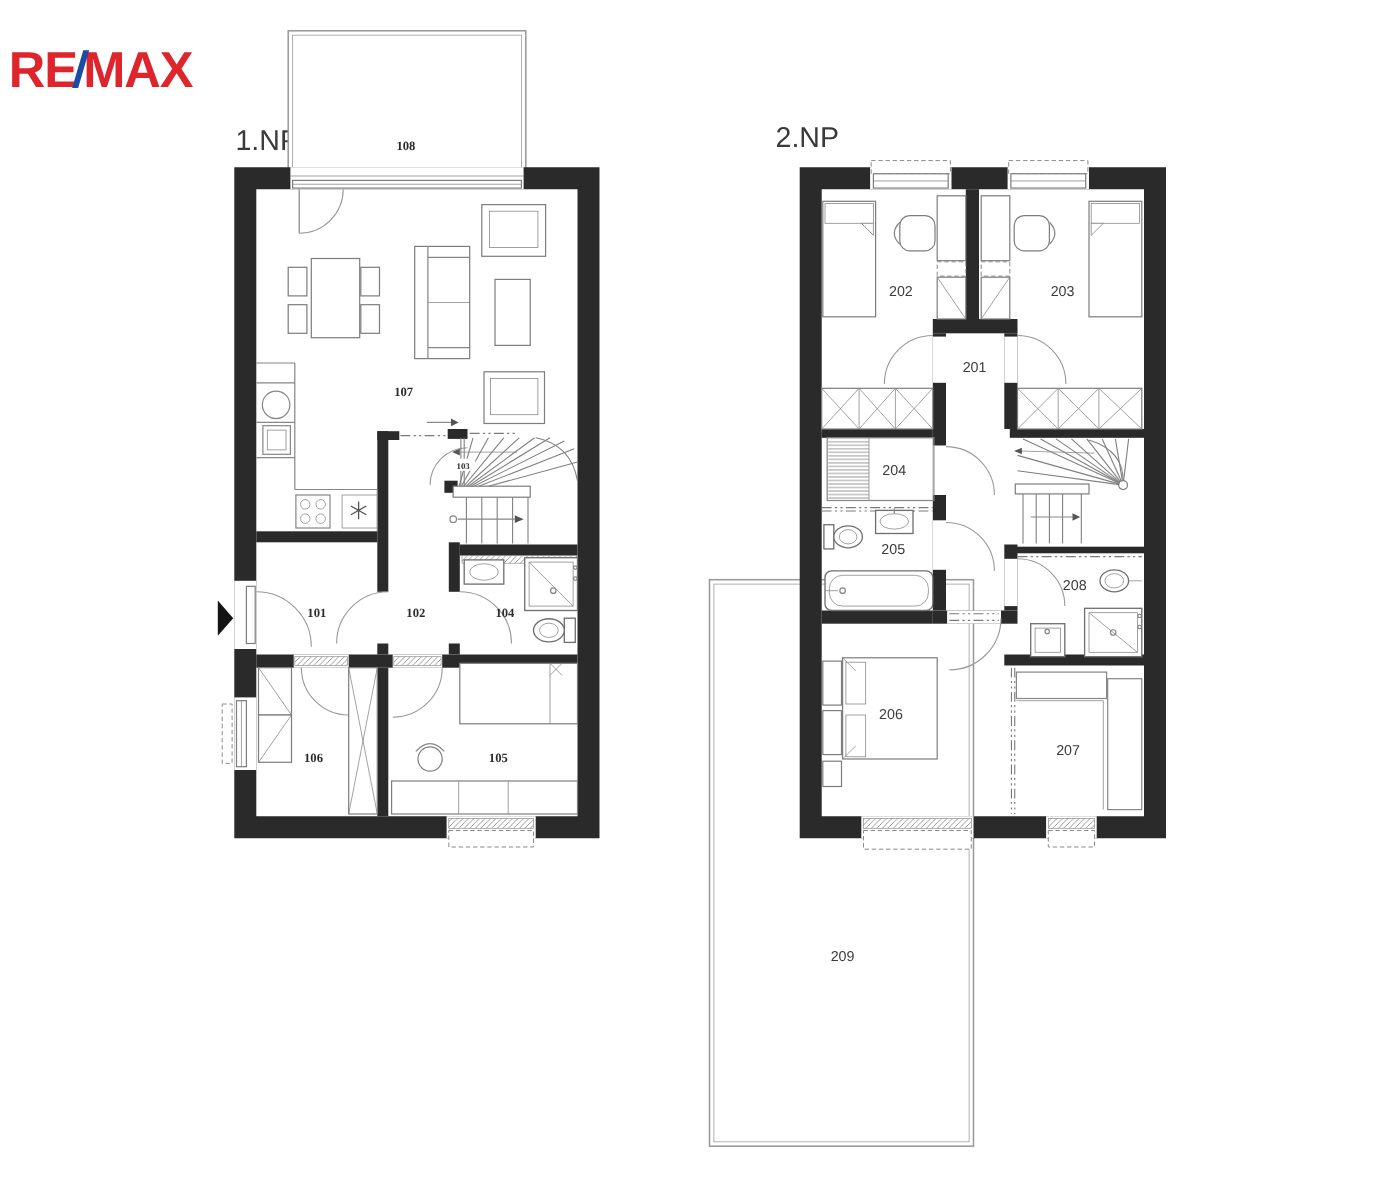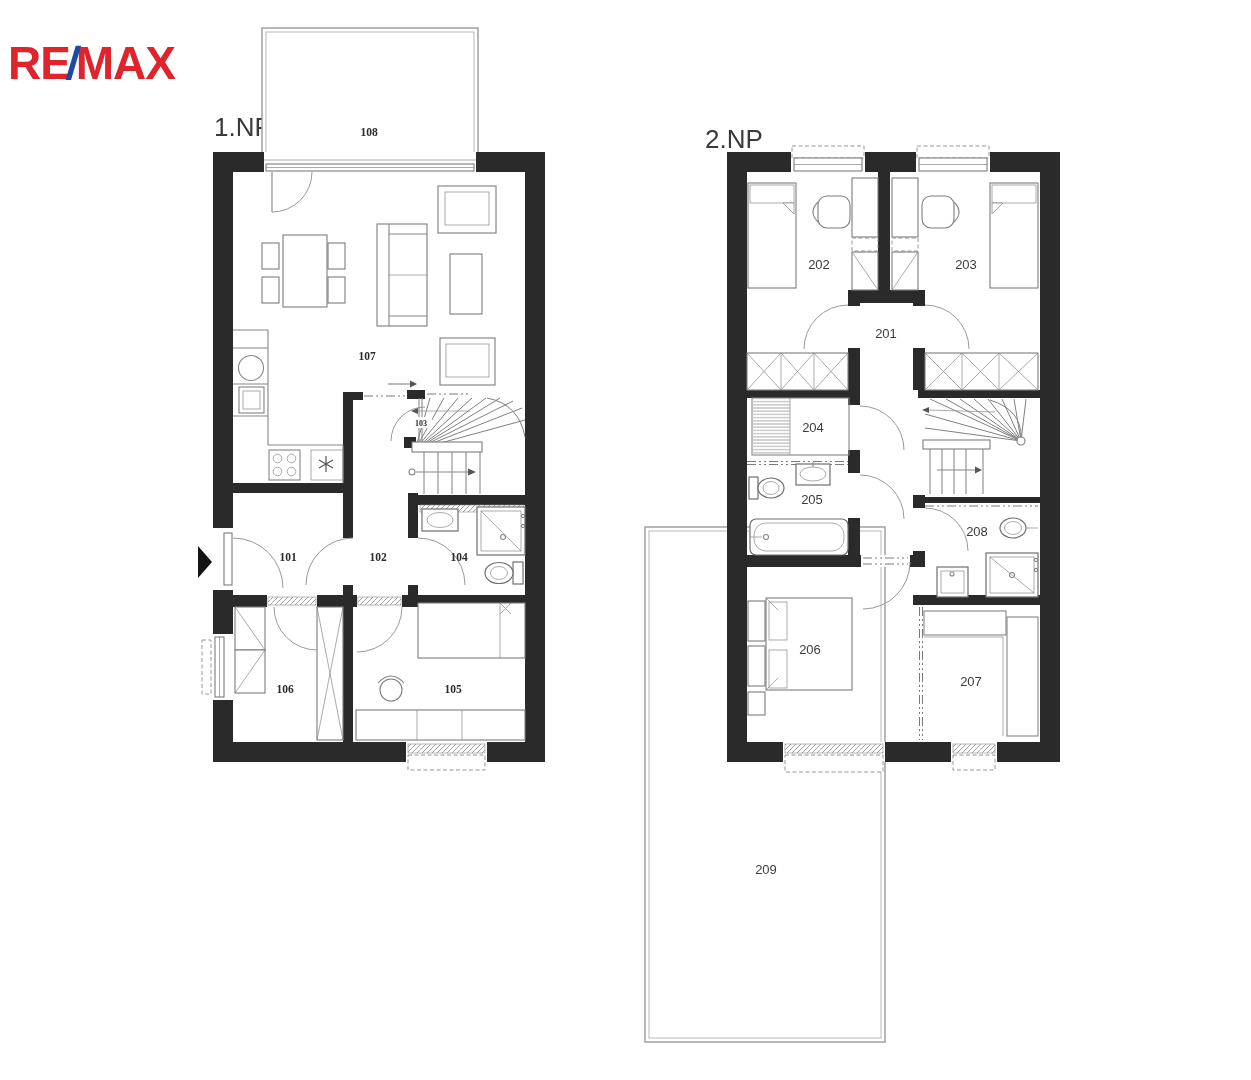--- a/index.html
+++ b/index.html
@@ -11,7 +11,7 @@
   .logo .ls{color:var(--logo-blue,#1b4ba6);display:inline-block;transform:skewX(-6deg);margin:0 -3px}
   .flabel{position:absolute;font-size:26px;color:#3a3a3a}
   .flabel.f1{left:214px;top:112px}
-  .flabel.f2{left:705px;top:124px}
+  .flabel.f2{left:705px;top:110px}
   svg.plan{position:absolute;left:0;top:0}
   .wall{fill:var(--wall,#2a2a2a)}
   .wallg rect{fill:var(--wall,#2a2a2a)}

